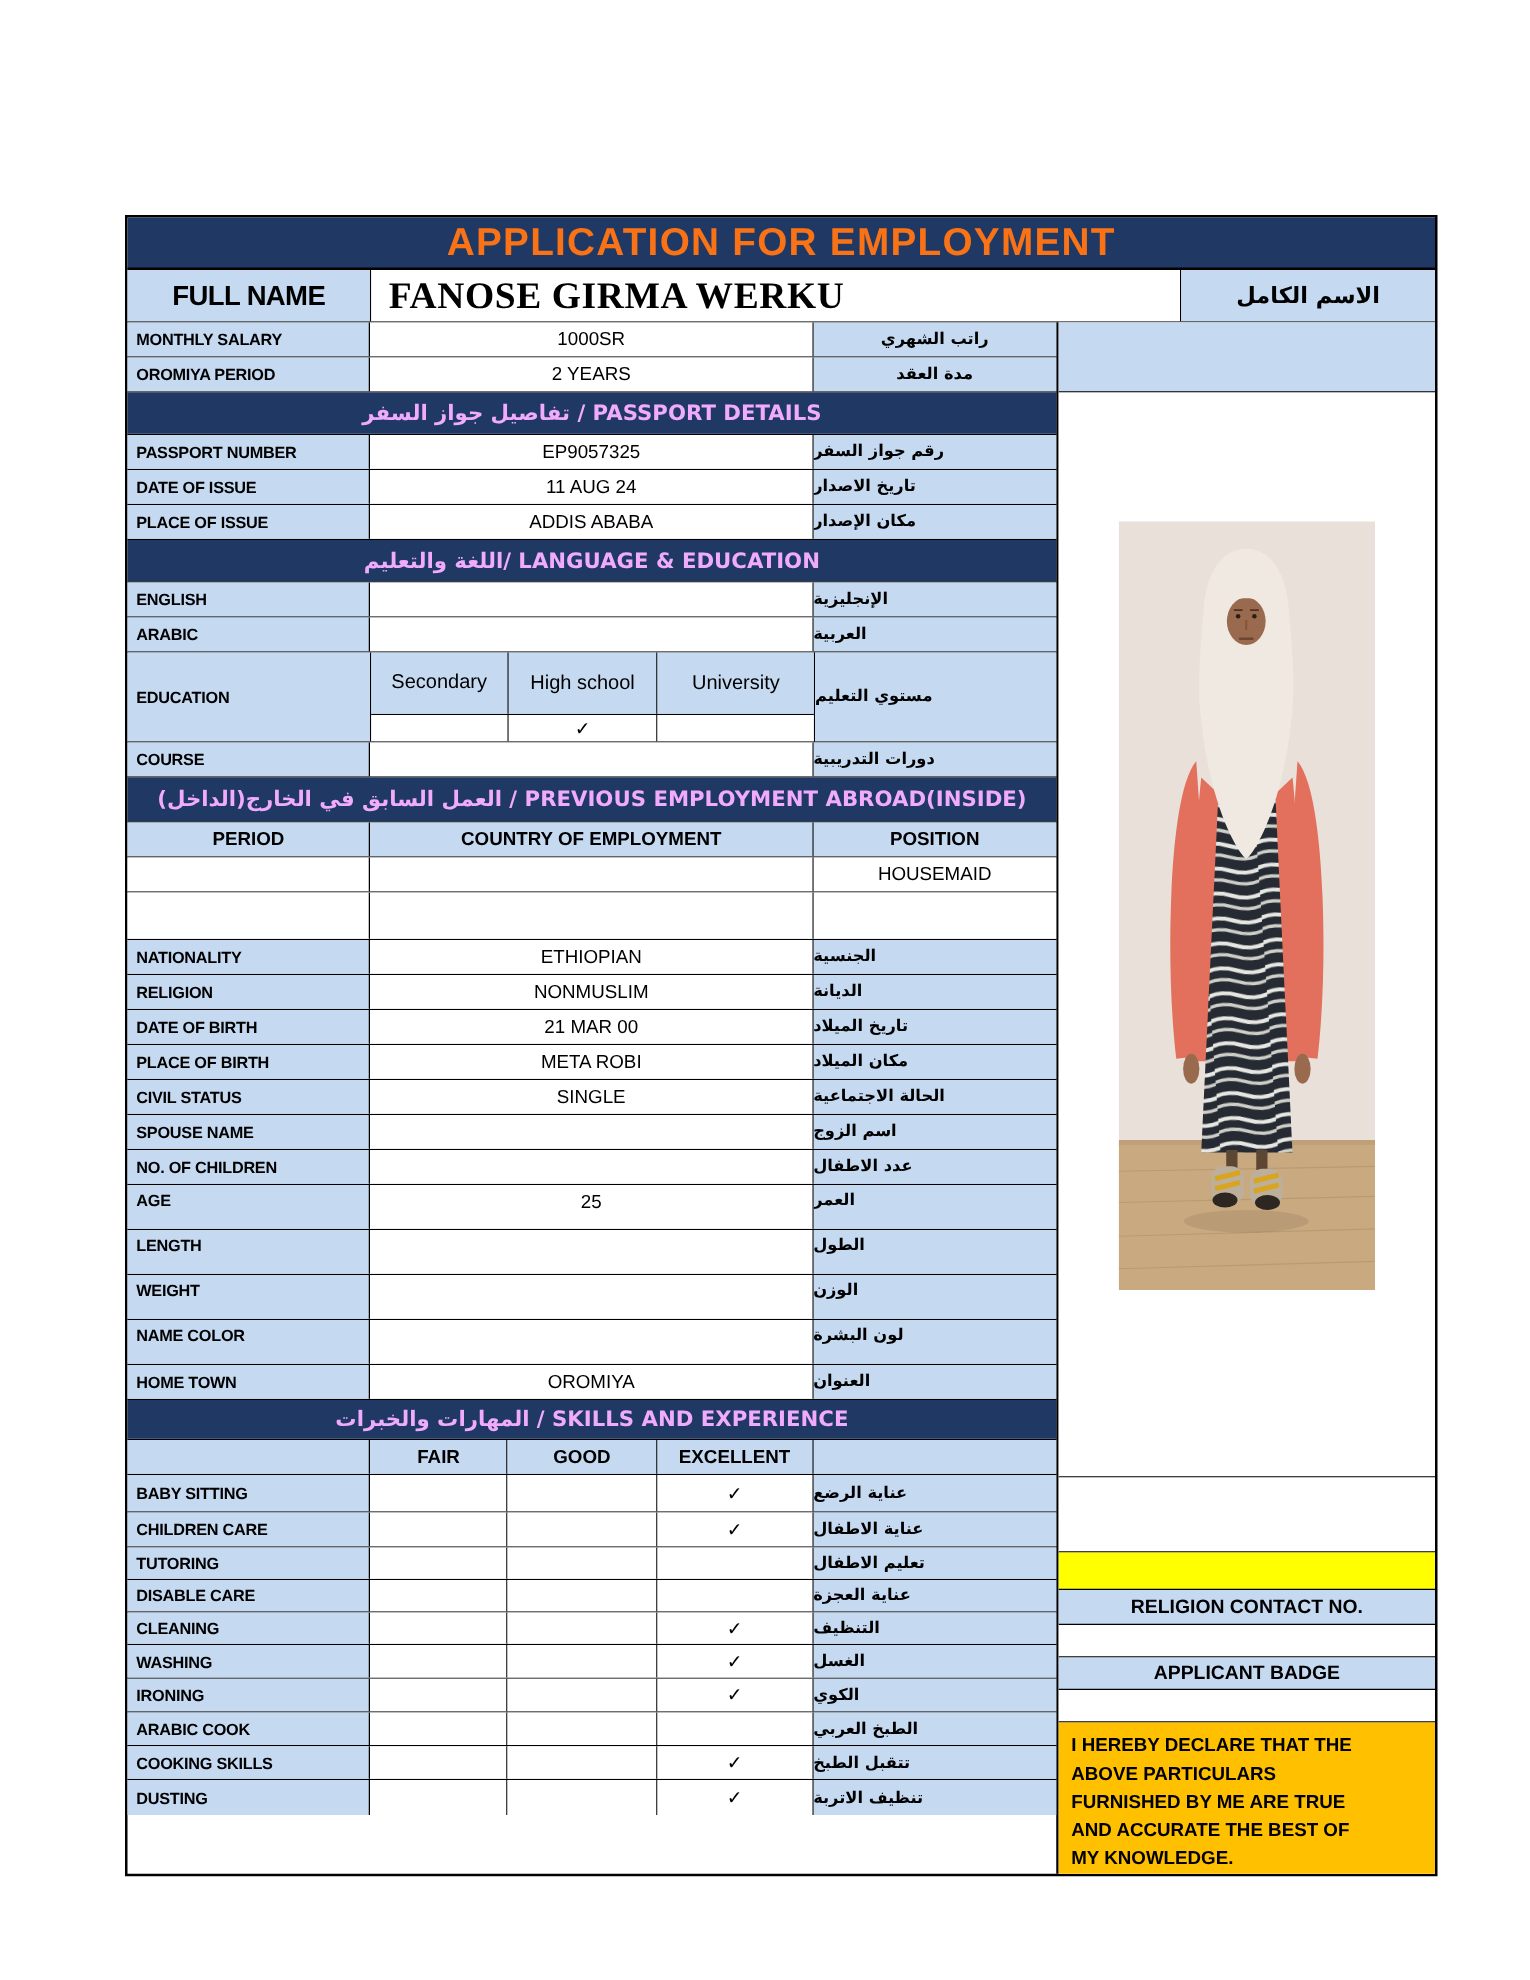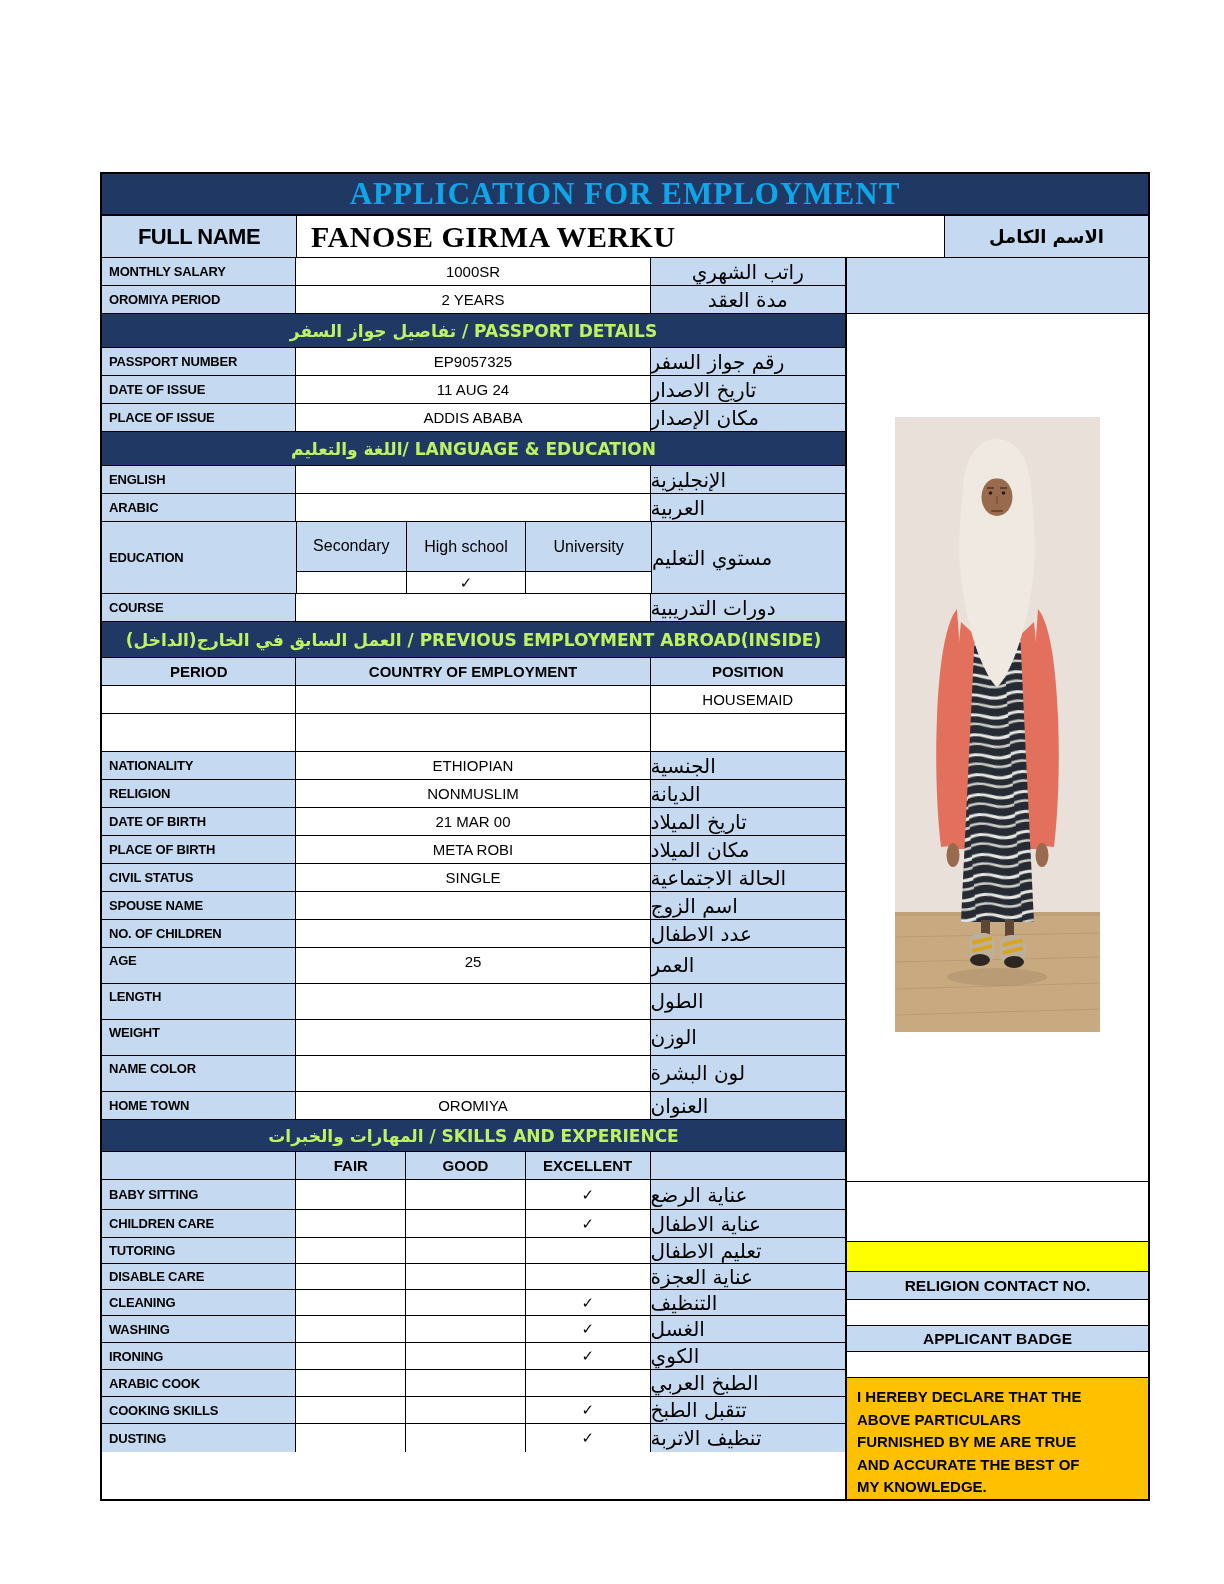--- a/index.html
+++ b/index.html
@@ -12,7 +12,7 @@
 
   
   .trow{height:42px;background:var(--navy);border-bottom:2px solid var(--border);display:flex;align-items:center;justify-content:center}
-  .trow span{color:#0ea5e9;font-family:Liberation Serif, serif;font-weight:bold;font-size:31px;letter-spacing:1px}
+  .trow span{color:#f97316;font-family:Liberation Sans, sans-serif;font-weight:bold;font-size:31px;letter-spacing:1px}
 
   
   .c{display:flex;align-items:center;border-right:1px solid var(--border);overflow:hidden}

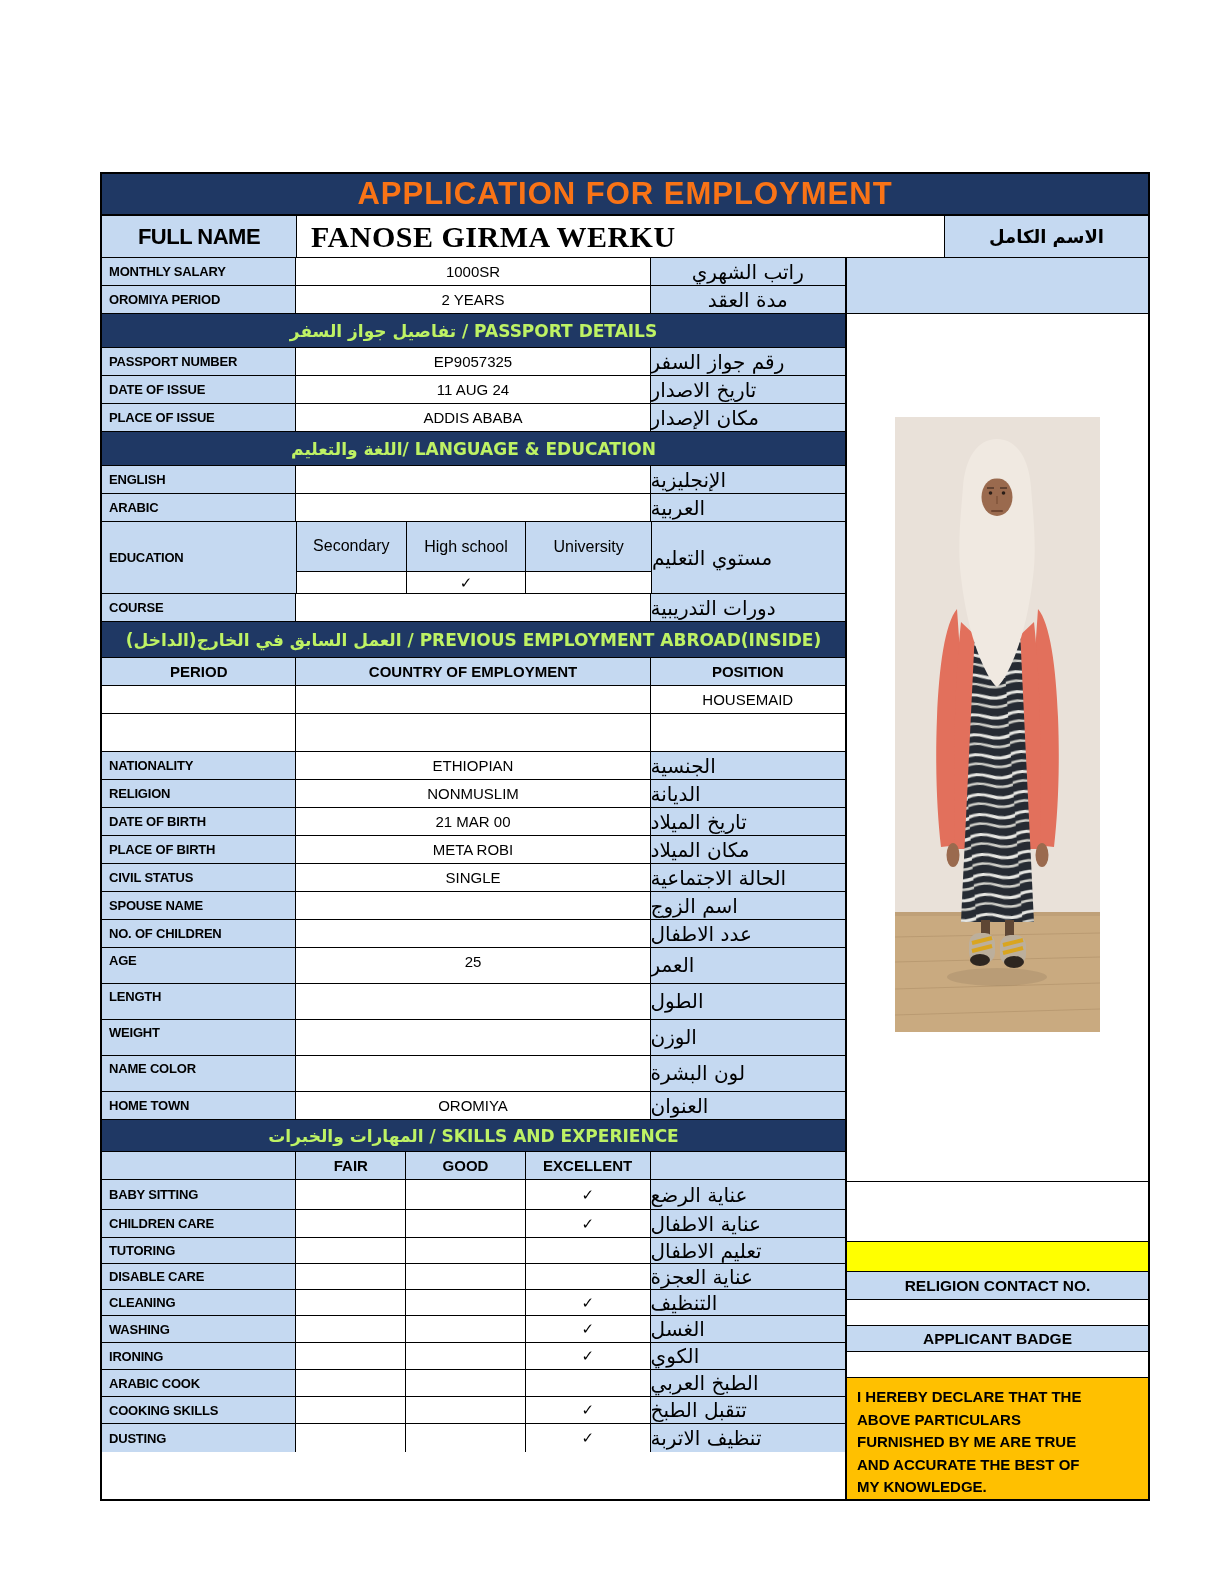--- a/index.html
+++ b/index.html
@@ -32,7 +32,7 @@
 
   .lab{width:195px;background:var(--light_blue);font-weight:bold;font-size:13px;padding-left:7px;letter-spacing:-.2px}
   .val{width:355px;background:#fff;justify-content:center;font-size:15px}
-  .arl{width:195px;background:var(--light_blue);justify-content:flex-end;padding-right:9px;font-weight:normal;font-size:20px}
+  .arl{width:195px;background:var(--light_blue);justify-content:flex-end;padding-right:9px;font-weight:bold;font-size:13px}
   .arabic{font-family:"DejaVu Sans",sans-serif;direction:rtl}
   .ctr{justify-content:center !important;padding-right:0 !important}
 

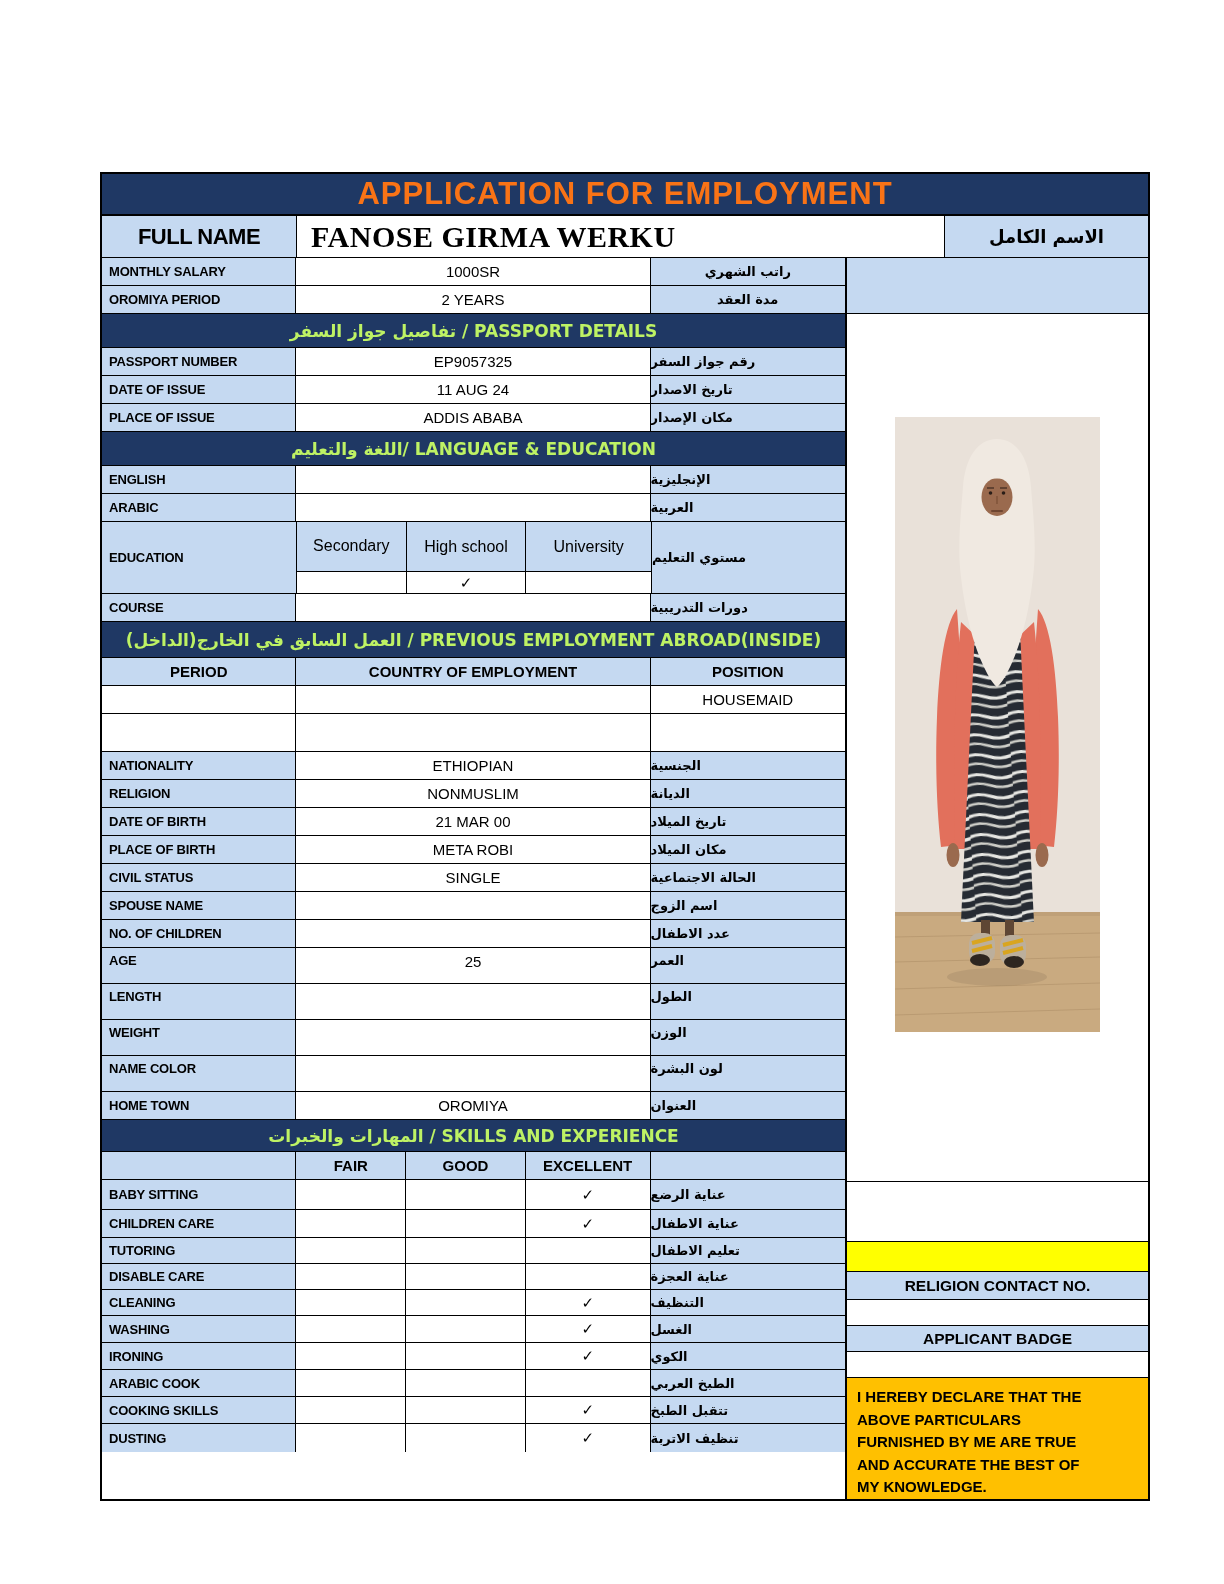--- a/index.html
+++ b/index.html
@@ -36,7 +36,7 @@
   .arabic{font-family:"DejaVu Sans",sans-serif;direction:rtl}
   .ctr{justify-content:center !important;padding-right:0 !important}
 
-  .sec{width:100%;background:var(--navy);color:#bef264;display:flex;align-items:center;justify-content:center;
+  .sec{width:100%;background:var(--navy);color:#f0abfc;display:flex;align-items:center;justify-content:center;
        font-weight:bold;font-size:17px;font-family:"DejaVu Sans",sans-serif}
 
   .hdrcell{background:var(--light_blue);font-weight:bold;font-size:15px;justify-content:center}

